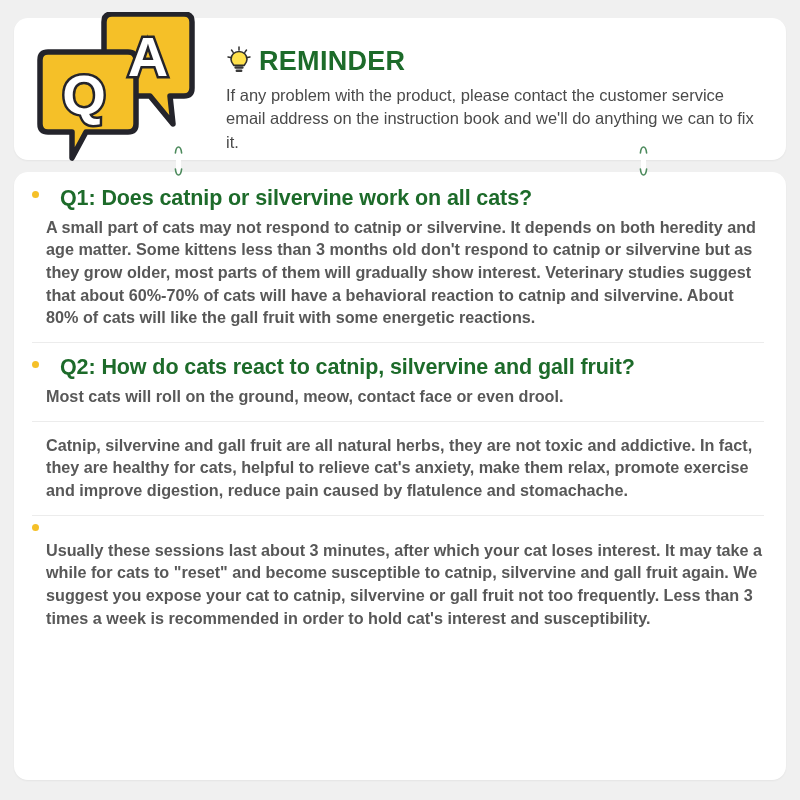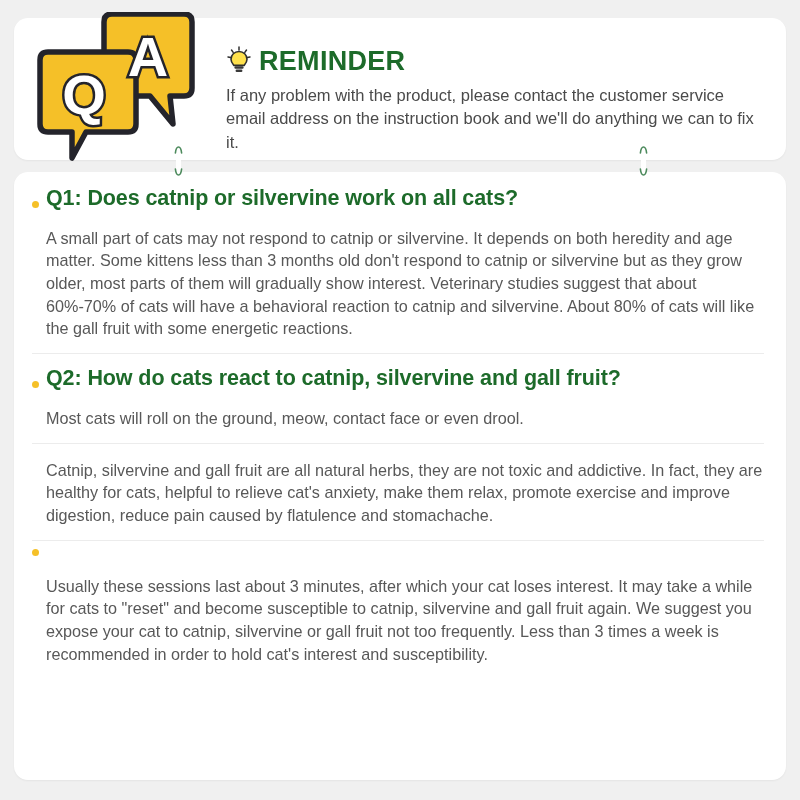--- a/index.html
+++ b/index.html
@@ -98,8 +98,8 @@
 
   .faq-q {
     display: flex;
-    align-items: flex-end;
-    gap: 7px;
+    align-items: center;
+    gap: 21px;
   }
   .bullet {
     width: 7px;

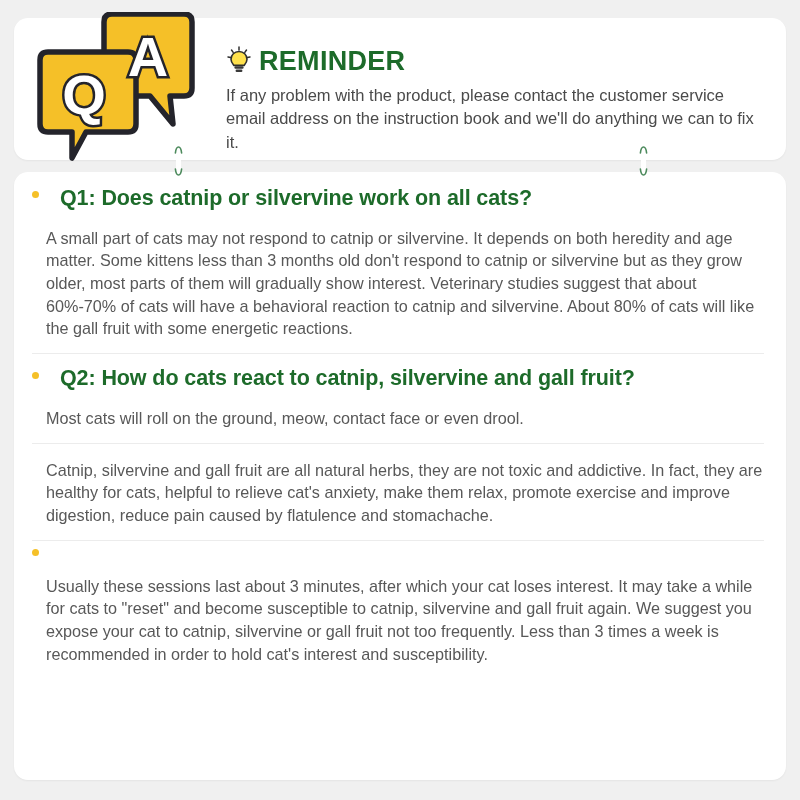--- a/index.html
+++ b/index.html
@@ -118,10 +118,11 @@
     letter-spacing: -0.1px;
   }
   .a-text {
-    margin: 15px 0 0 14px;
+    margin: 4px 0 0 14px;
     font-size: 16.2px;
     color: #585858;
     line-height: 1.40;
+    font-weight: bold;
   }
   .divider {
     height: 1px;

